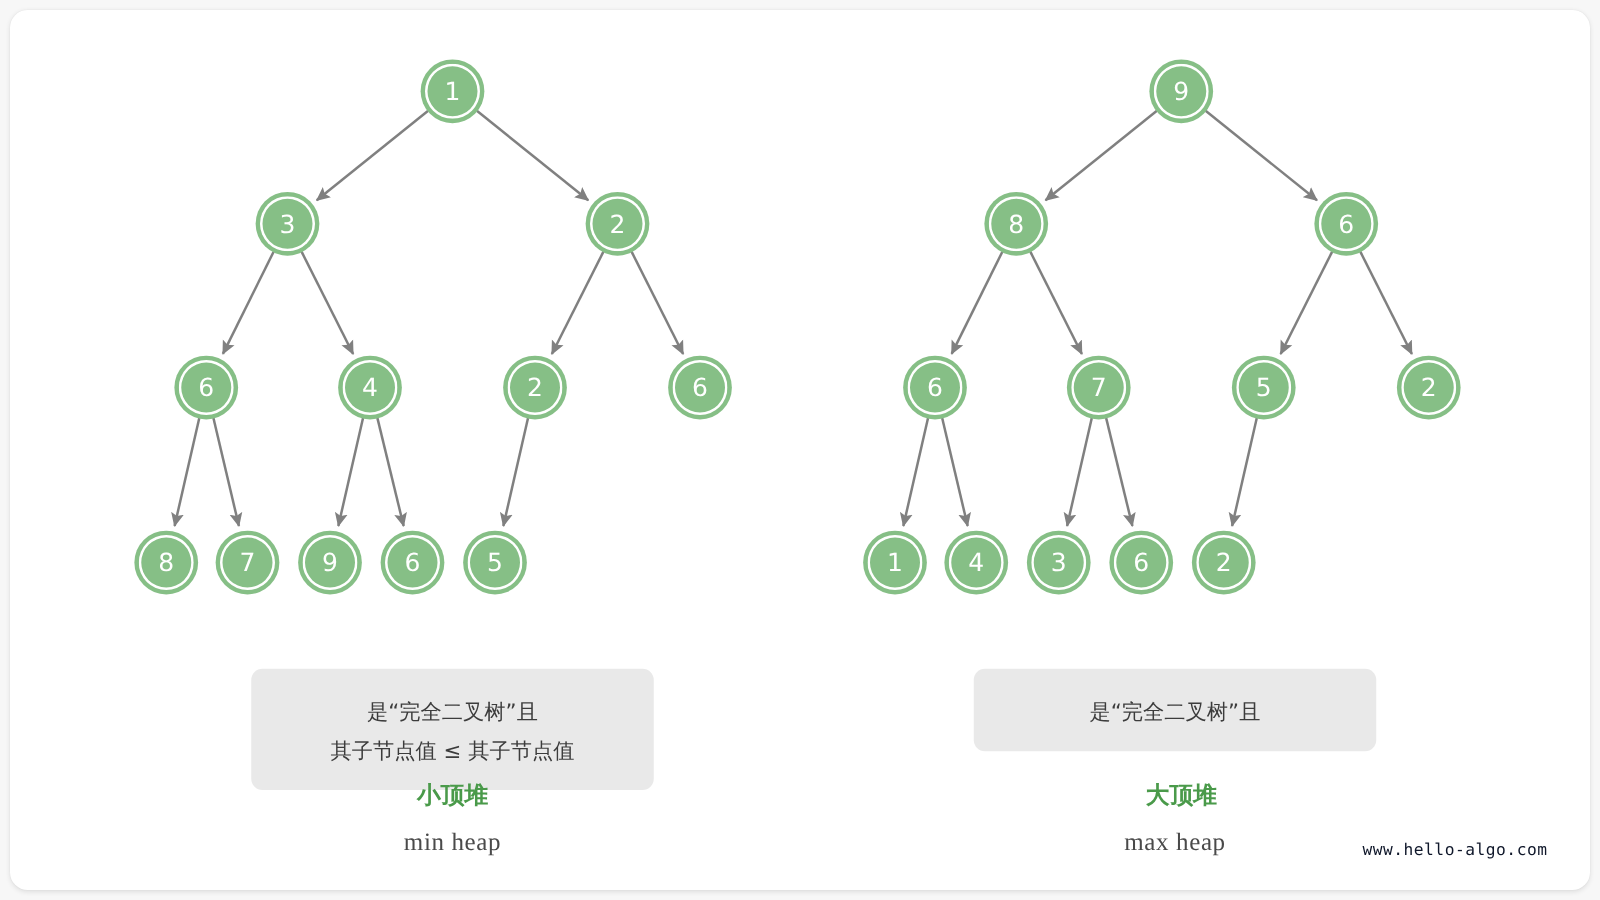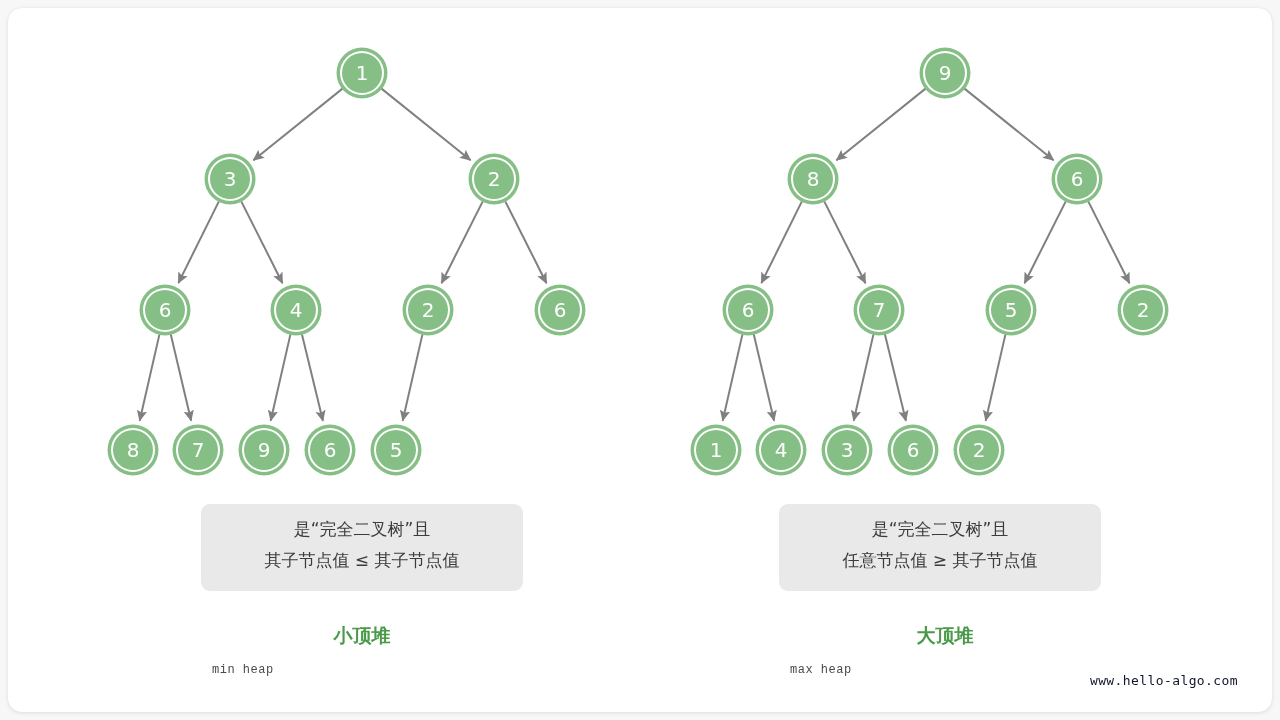--- a/index.html
+++ b/index.html
@@ -63,9 +63,10 @@
     color: #3c3c3c;
     font-family: "DejaVu Sans", sans-serif;
     font-size: 17px;
-    padding: 10px 0 15px 0;
+    padding: 20px 0 15px 0;
     line-height: 31px;
     white-space: nowrap;
+    margin-top: 31px;
   }
   .caption-line { display: block; }
   .heap-title {

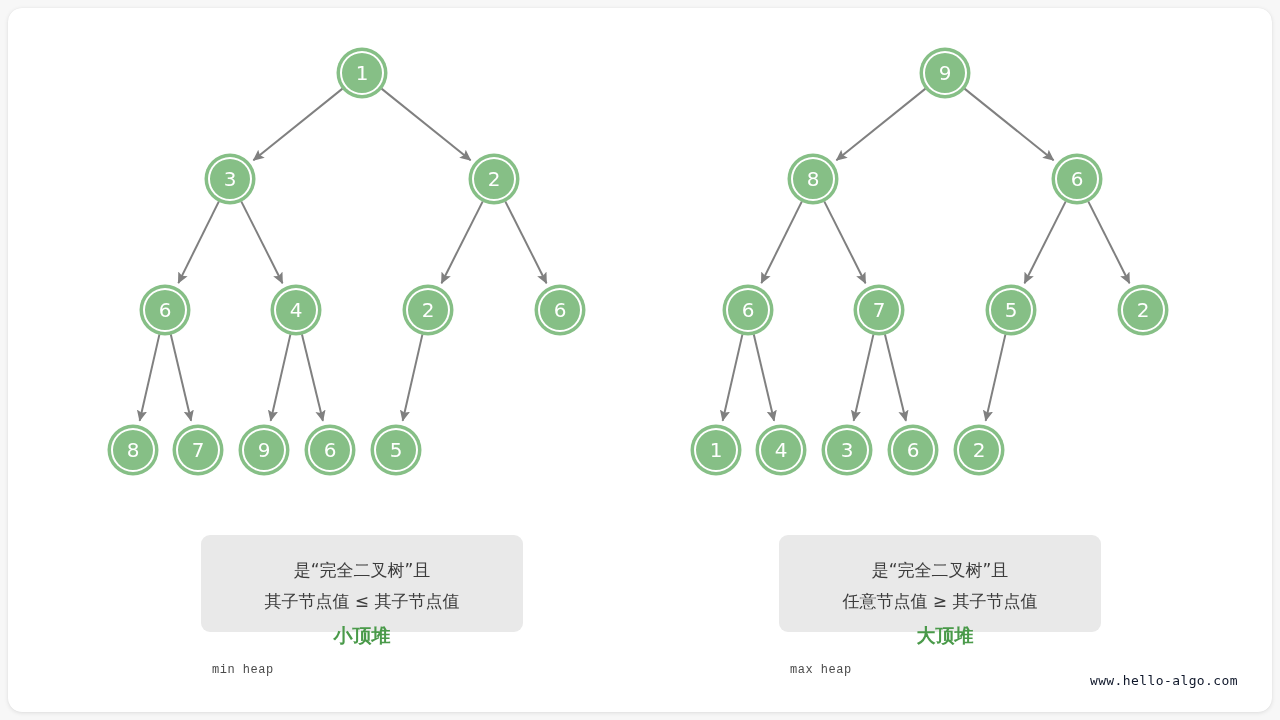--- a/index.html
+++ b/index.html
@@ -167,7 +167,6 @@
         <div class="heap-subtitle" style="left: 204px; top: 655px; width: 300px;">min heap</div>
         <div class="caption-box" style="left: 771px; top: 496px; width: 322px;">
           <span class="caption-line">是“完全二叉树”且</span>
-          <span class="caption-line">任意节点值 ≥ 其子节点值</span>
         </div>
         <div class="heap-title" style="left: 787px; top: 615px; width: 300px;">大顶堆</div>
         <div class="heap-subtitle" style="left: 782px; top: 655px; width: 300px;">max heap</div>

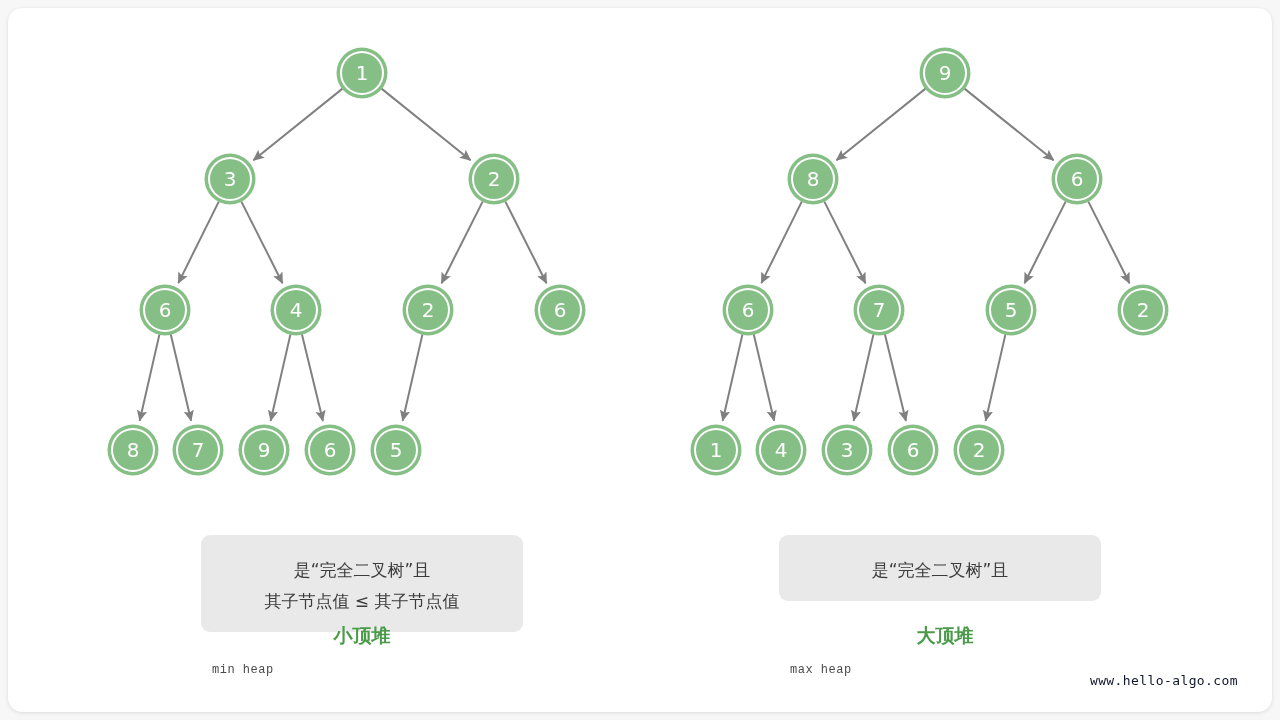--- a/index.html
+++ b/index.html
@@ -80,9 +80,10 @@
   }
   .heap-subtitle {
     position: absolute;
+    text-align: center;
     color: #4a4a4a;
-    font-family: Liberation Mono, monospace;
-    font-size: 12px;
+    font-family: Liberation Serif, serif;
+    font-size: 20px;
     letter-spacing: 0.5px;
     white-space: nowrap;
   }

